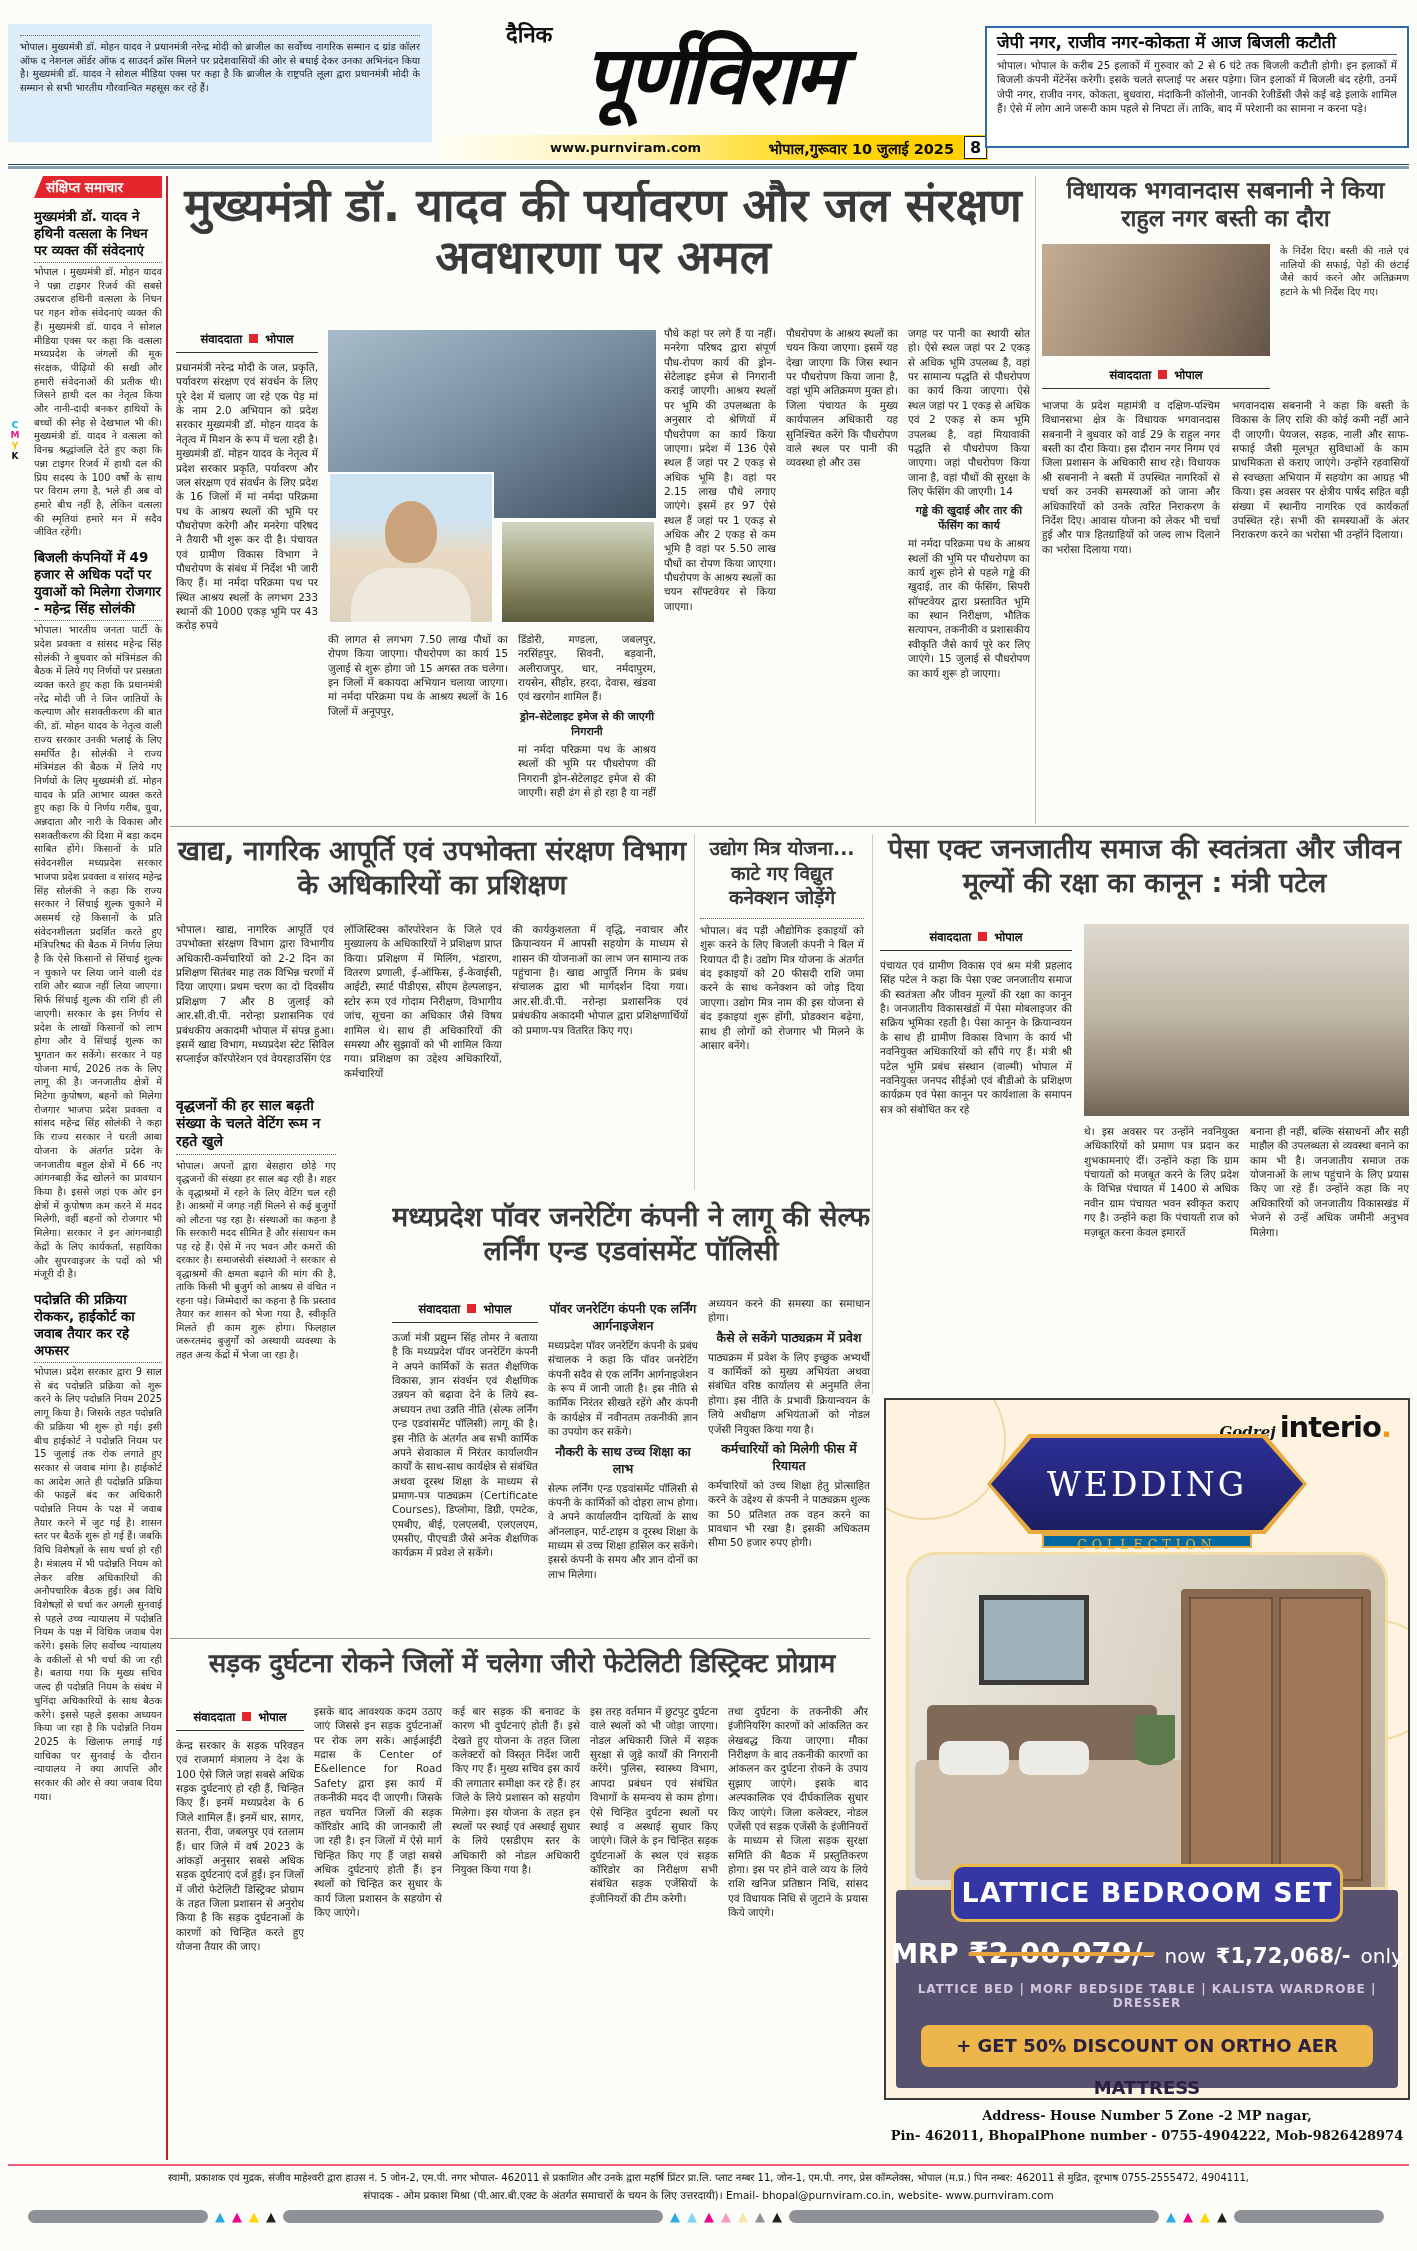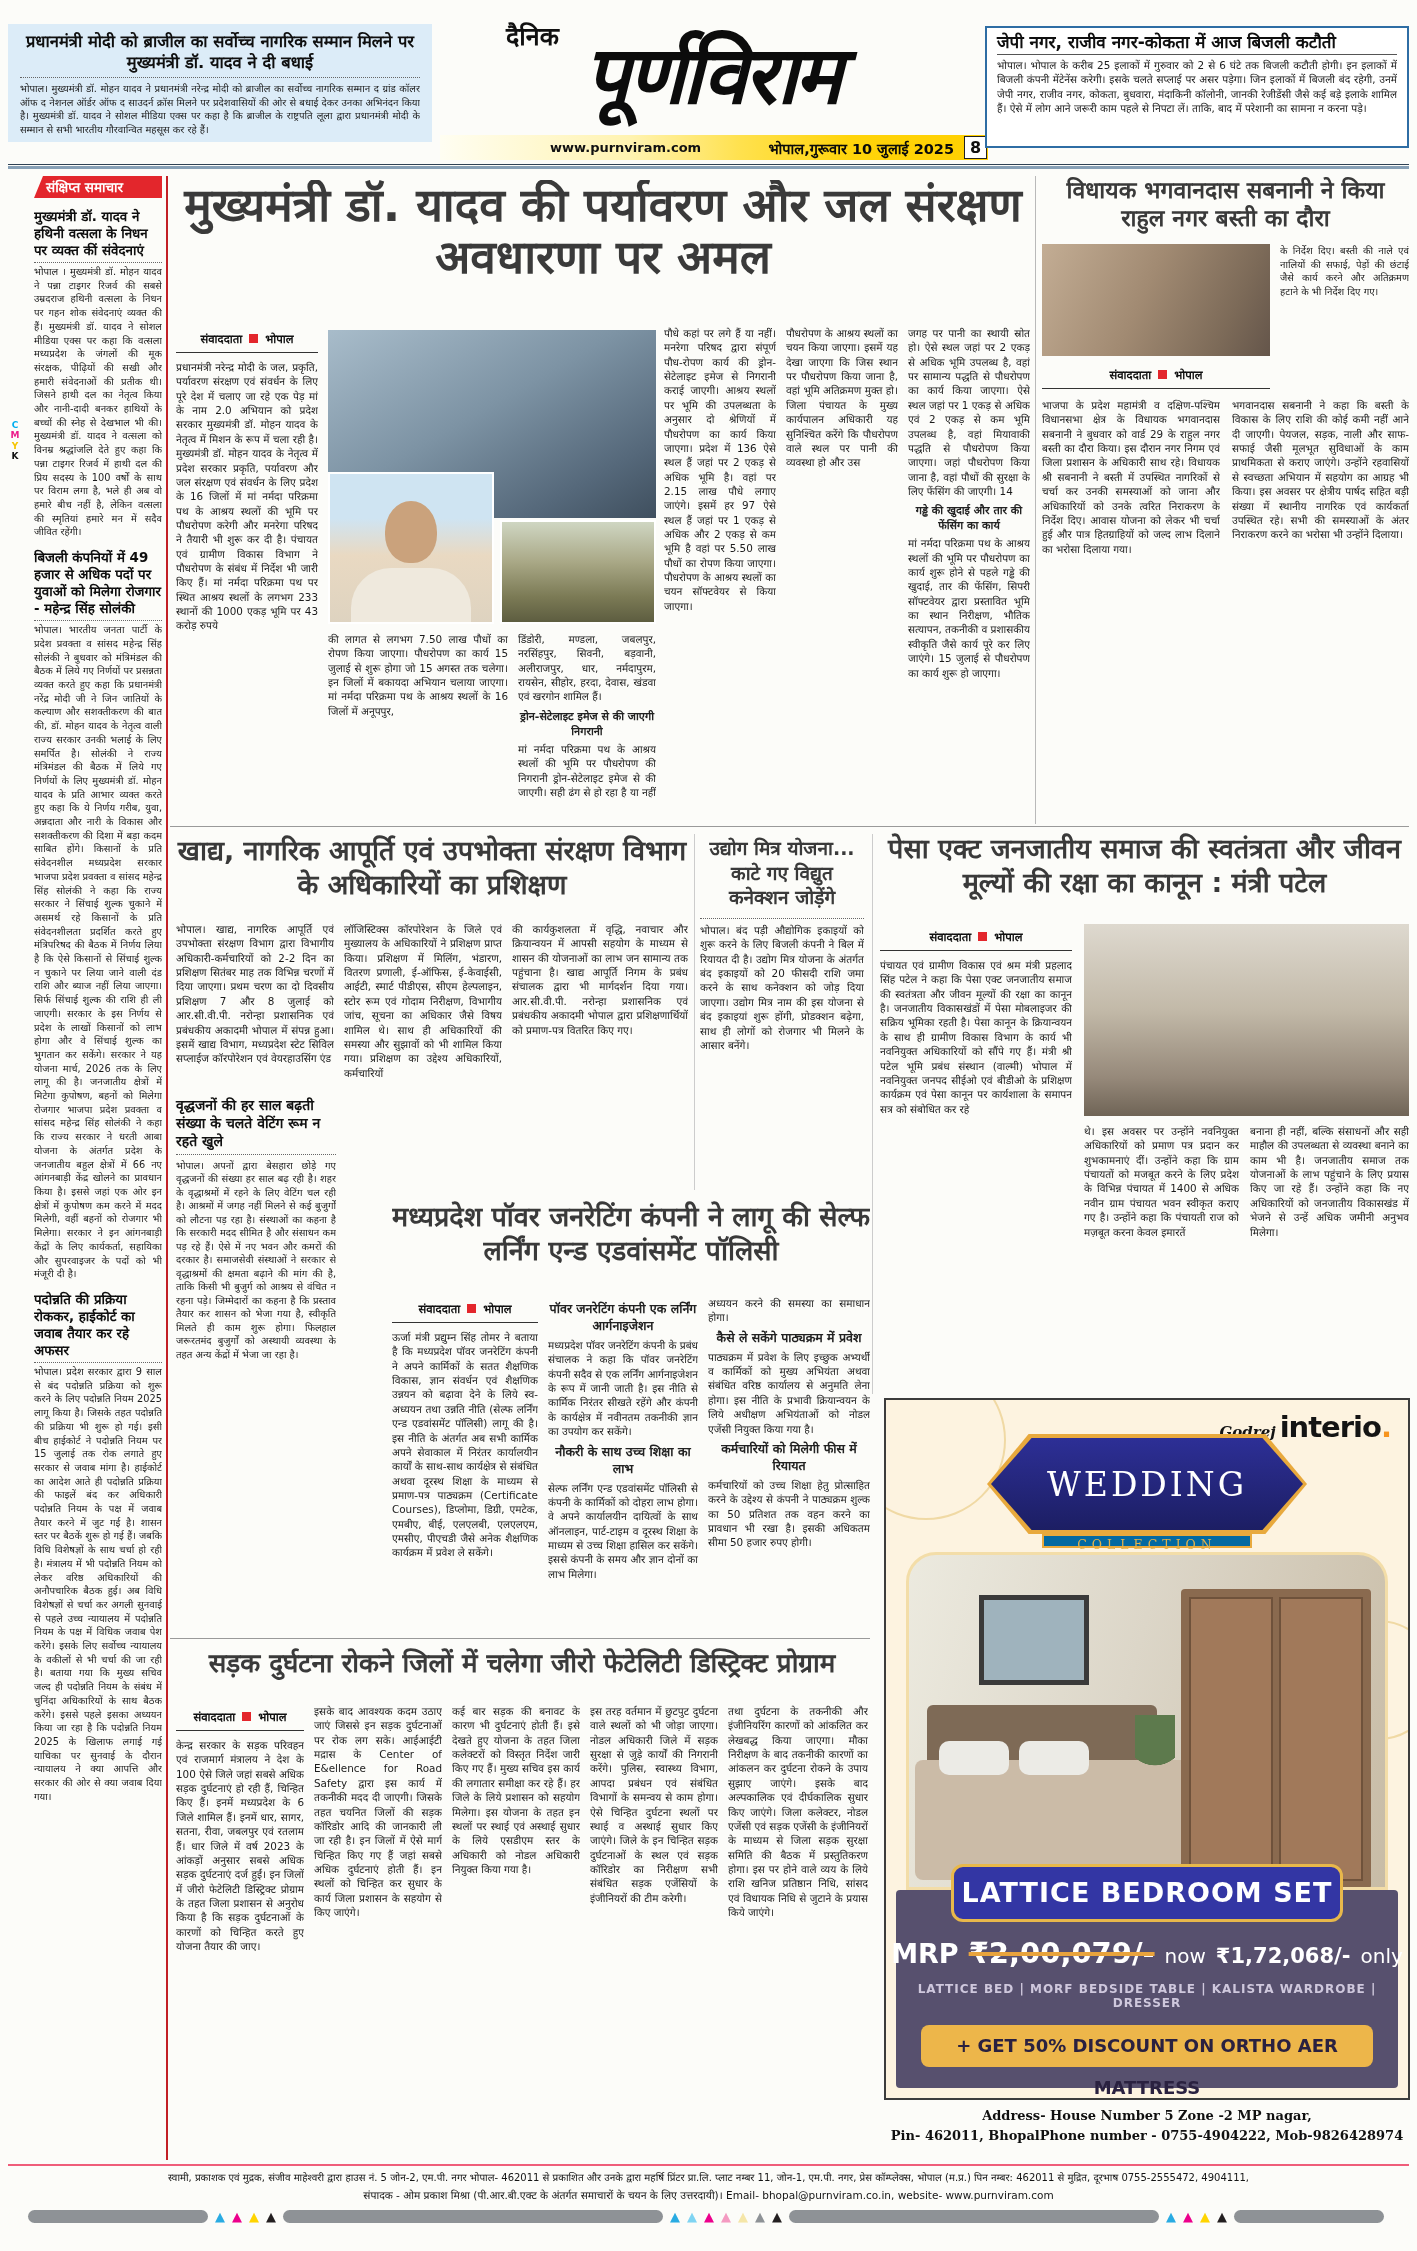--- a/index.html
+++ b/index.html
@@ -102,7 +102,6 @@
 <div class="page">
 
   <div class="abs tl-box">
-    <h2>प्रधानमंत्री मोदी को ब्राजील का सर्वोच्च नागरिक सम्मान मिलने पर मुख्यमंत्री डॉ. यादव ने दी बधाई</h2>
     <div class="dotline"></div>
     <div class="jtext smalltext" style="height:58px;">भोपाल। मुख्यमंत्री डॉ. मोहन यादव ने प्रधानमंत्री नरेन्द्र मोदी को ब्राजील का सर्वोच्च नागरिक सम्मान द ग्रांड कॉलर ऑफ द नेशनल ऑर्डर ऑफ द साउदर्न क्रॉस मिलने पर प्रदेशवासियों की ओर से बधाई देकर उनका अभिनंदन किया है। मुख्यमंत्री डॉ. यादव ने सोशल मीडिया एक्स पर कहा है कि ब्राजील के राष्ट्रपति लूला द्वारा प्रधानमंत्री मोदी के सम्मान से सभी भारतीय गौरवान्वित महसूस कर रहे हैं।</div>
   </div>

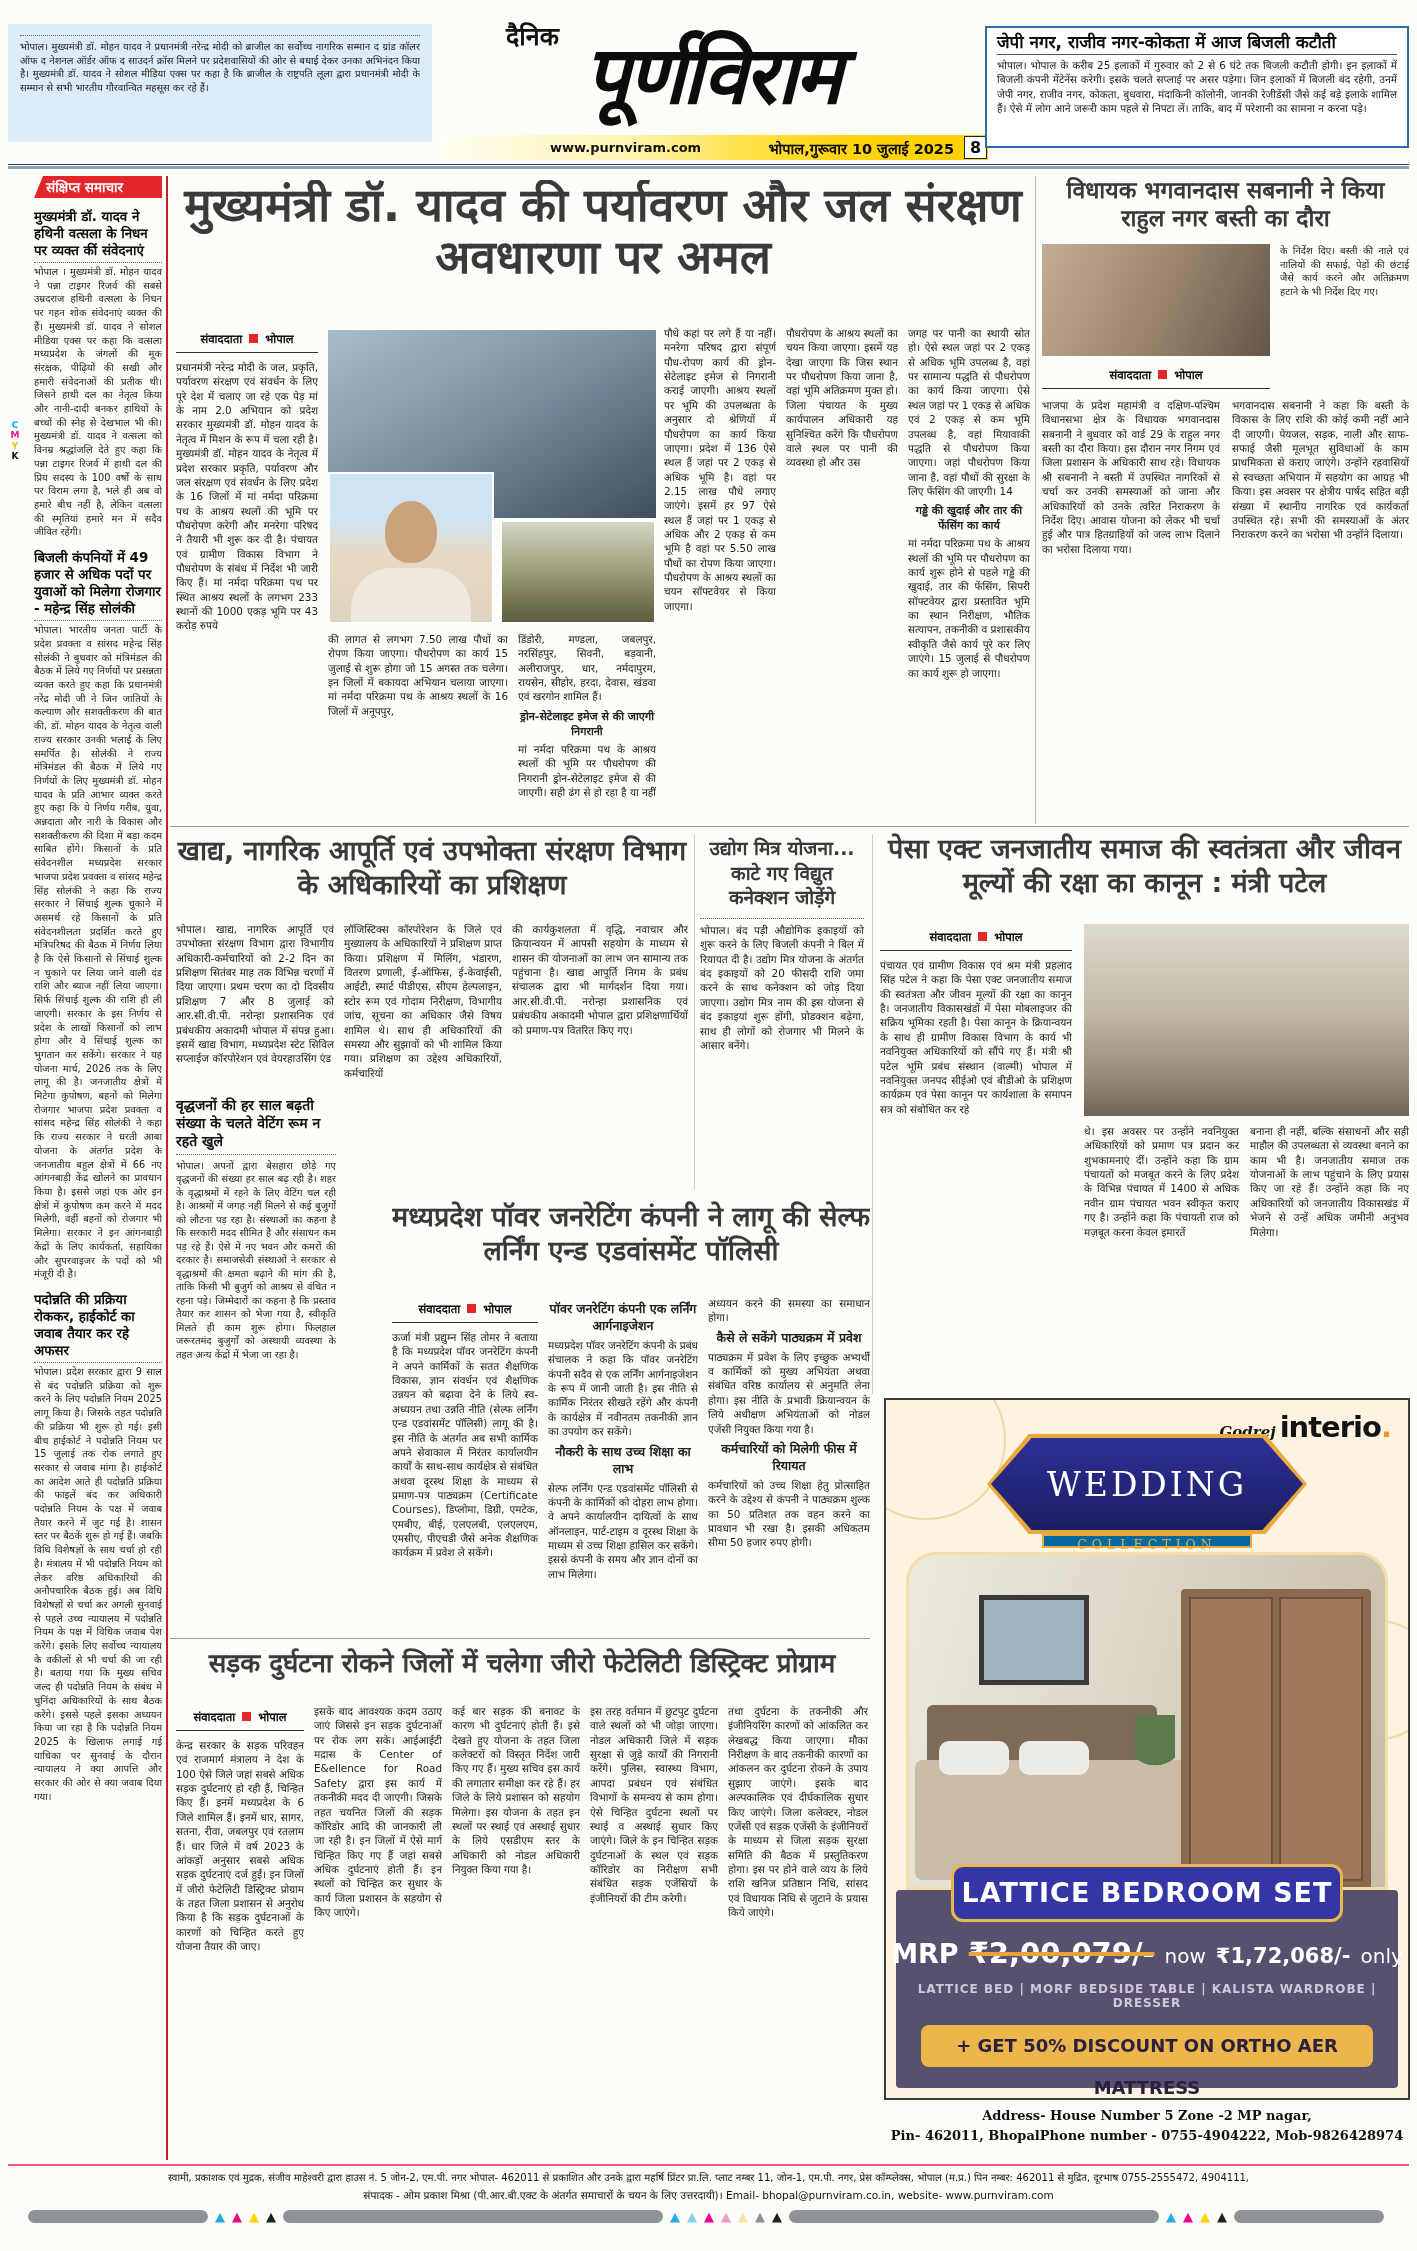--- a/index.html
+++ b/index.html
@@ -23,7 +23,7 @@
   .tr-box{left:985px;top:26px;width:424px;height:122px;background:#fff;border:2.5px solid #2e6da4;padding:3px 10px;}
   .tr-box h2{margin:0;font-size:17px;line-height:1.3;color:#0f0f0f;border-bottom:1px solid #555;padding-bottom:1px;}
   .masthead{left:436px;top:14px;width:552px;height:150px;text-align:center;}
-  .mh-daily{position:absolute;left:70px;top:4px;font-size:25px;font-weight:800;color:#101010;}
+  .mh-daily{position:absolute;left:70px;top:4px;font-size:22px;font-weight:800;color:#101010;}
   .mh-title{margin-top:24px;font-size:80px;font-weight:800;letter-spacing:-3px;line-height:0.95;color:#0c0c0c;white-space:nowrap;font-style:italic;}
   .mh-strip{position:absolute;left:4px;bottom:4px;width:548px;height:25px;display:flex;align-items:center;
             background:linear-gradient(90deg,#fffef2 0%,#fff3b0 35%,#ffe14d 55%,#ffd40a 75%,#ffd000 100%);}

